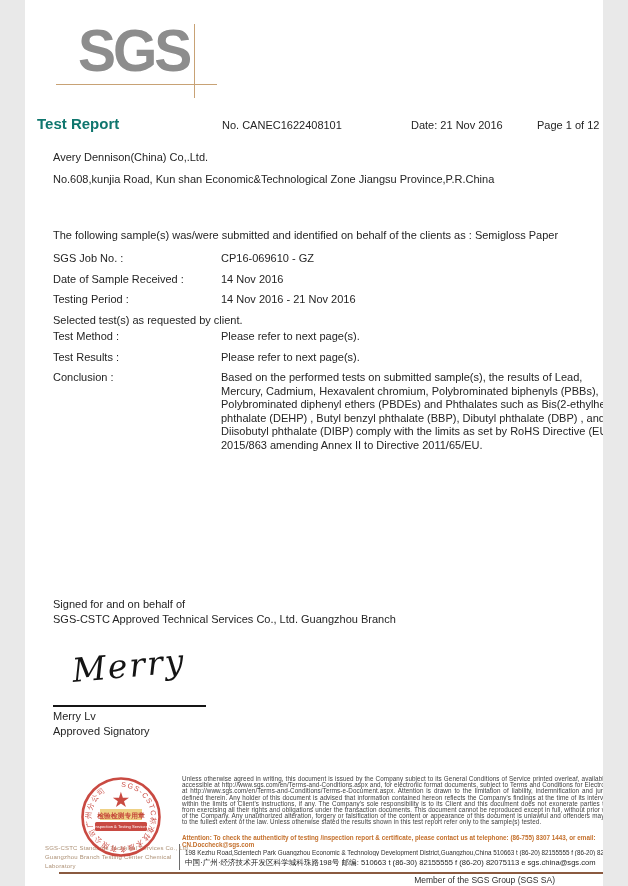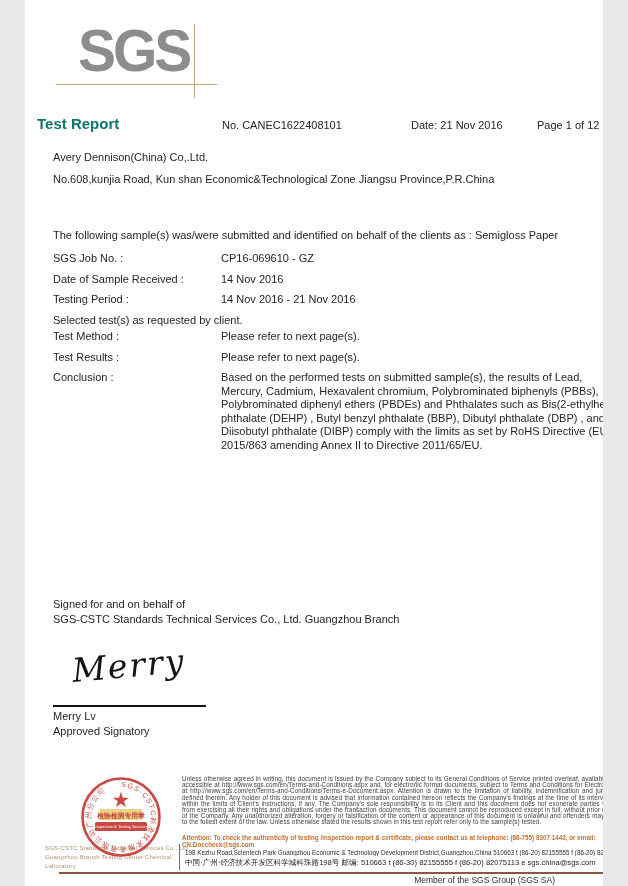--- a/index.html
+++ b/index.html
@@ -115,7 +115,7 @@
 
   <div class="sig-behalf">
     <div>Signed for and on behalf of</div>
-    <div>SGS-CSTC Standards Technical Services Co., Ltd. Guangzhou Branch</div>
+    <div>SGS-CSTC Approved Technical Services Co., Ltd. Guangzhou Branch</div>
   </div>
   <div class="sig-script">Merry</div>
   <div class="sig-line"></div>

